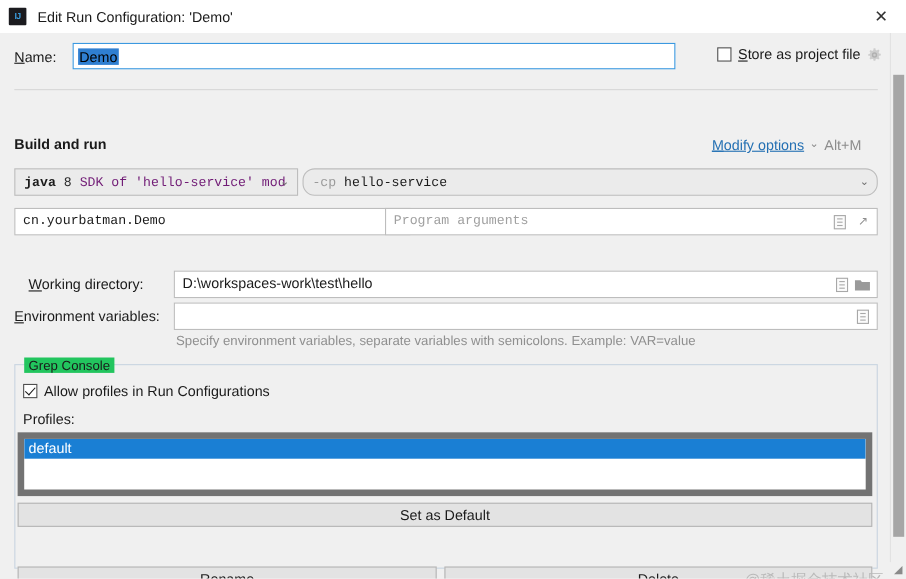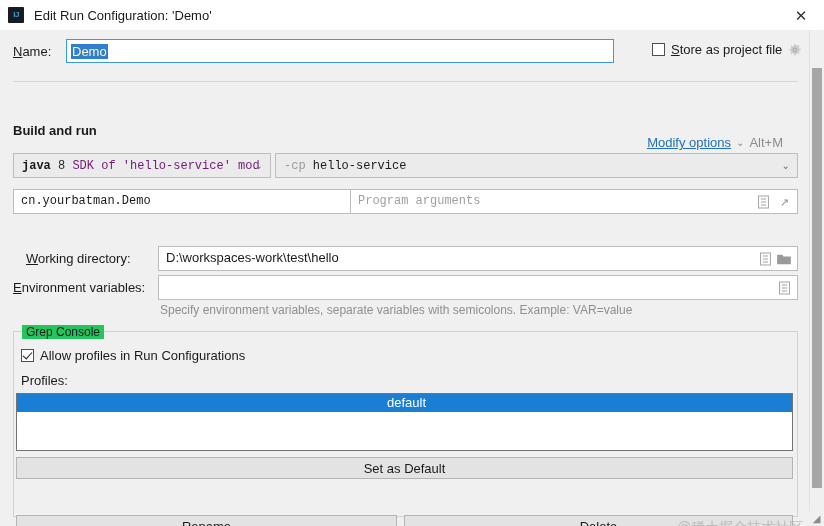--- a/index.html
+++ b/index.html
@@ -98,7 +98,7 @@
   .name-sel {
     display: inline-block;
     background: #2f7fd1;
-    color: #fef9c3;
+    color: #000000;
     padding: 0 1px;
     margin: 4px 0 0 4px;
     font-size: 13px;

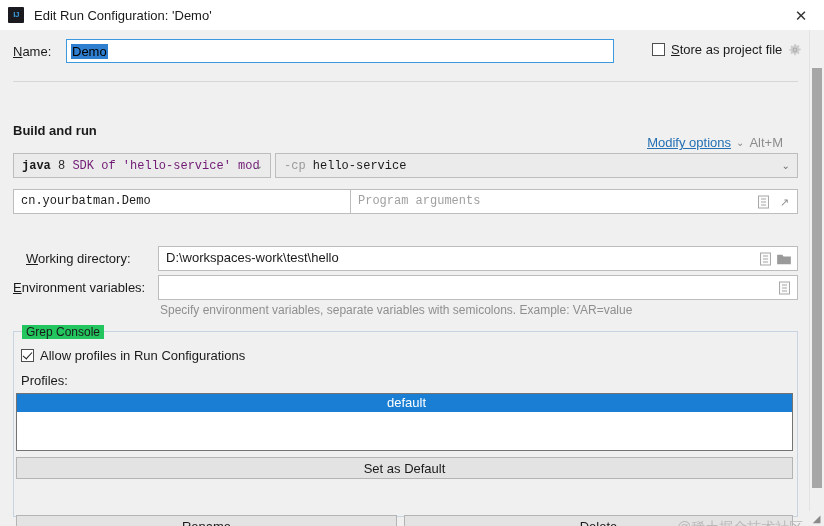--- a/index.html
+++ b/index.html
@@ -158,7 +158,6 @@
     align-items: center;
     gap: 5px;
     white-space: nowrap;
-    margin-top: 11px;
   }
   .link {
     color: #2470b3;

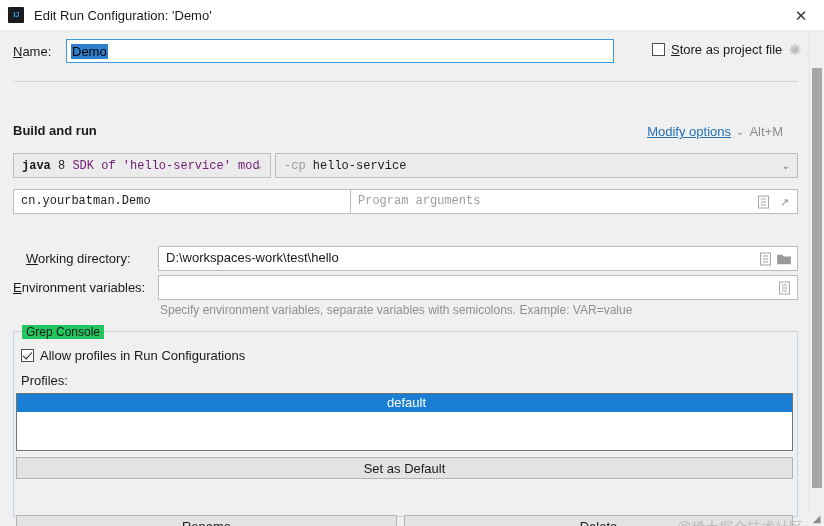--- a/index.html
+++ b/index.html
@@ -195,7 +195,7 @@
     line-height: 1;
   }
   .jdk-combo { left: 13px; top: 123px; width: 258px; }
-  .cp-combo  { left: 275px; top: 123px; width: 523px; }
+  .cp-combo  { left: 275px; top: 123px; width: 523px; border-radius: 11px; }
   .mono {
     font-family: "Liberation Mono", monospace;
     font-size: 12px;

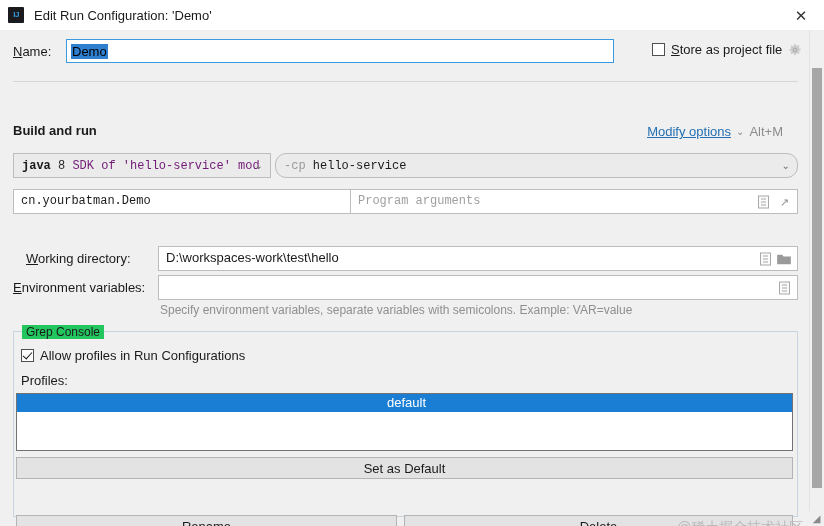--- a/index.html
+++ b/index.html
@@ -323,10 +323,9 @@
     left: 16px; top: 363px;
     width: 777px; height: 58px;
     background: #ffffff;
-    border: 1px solid #737373;
+    border: 6px solid #737373;
     box-sizing: border-box;
     overflow: hidden;
-    text-align: center;
   }
   .list-item-sel {
     height: 18px;

